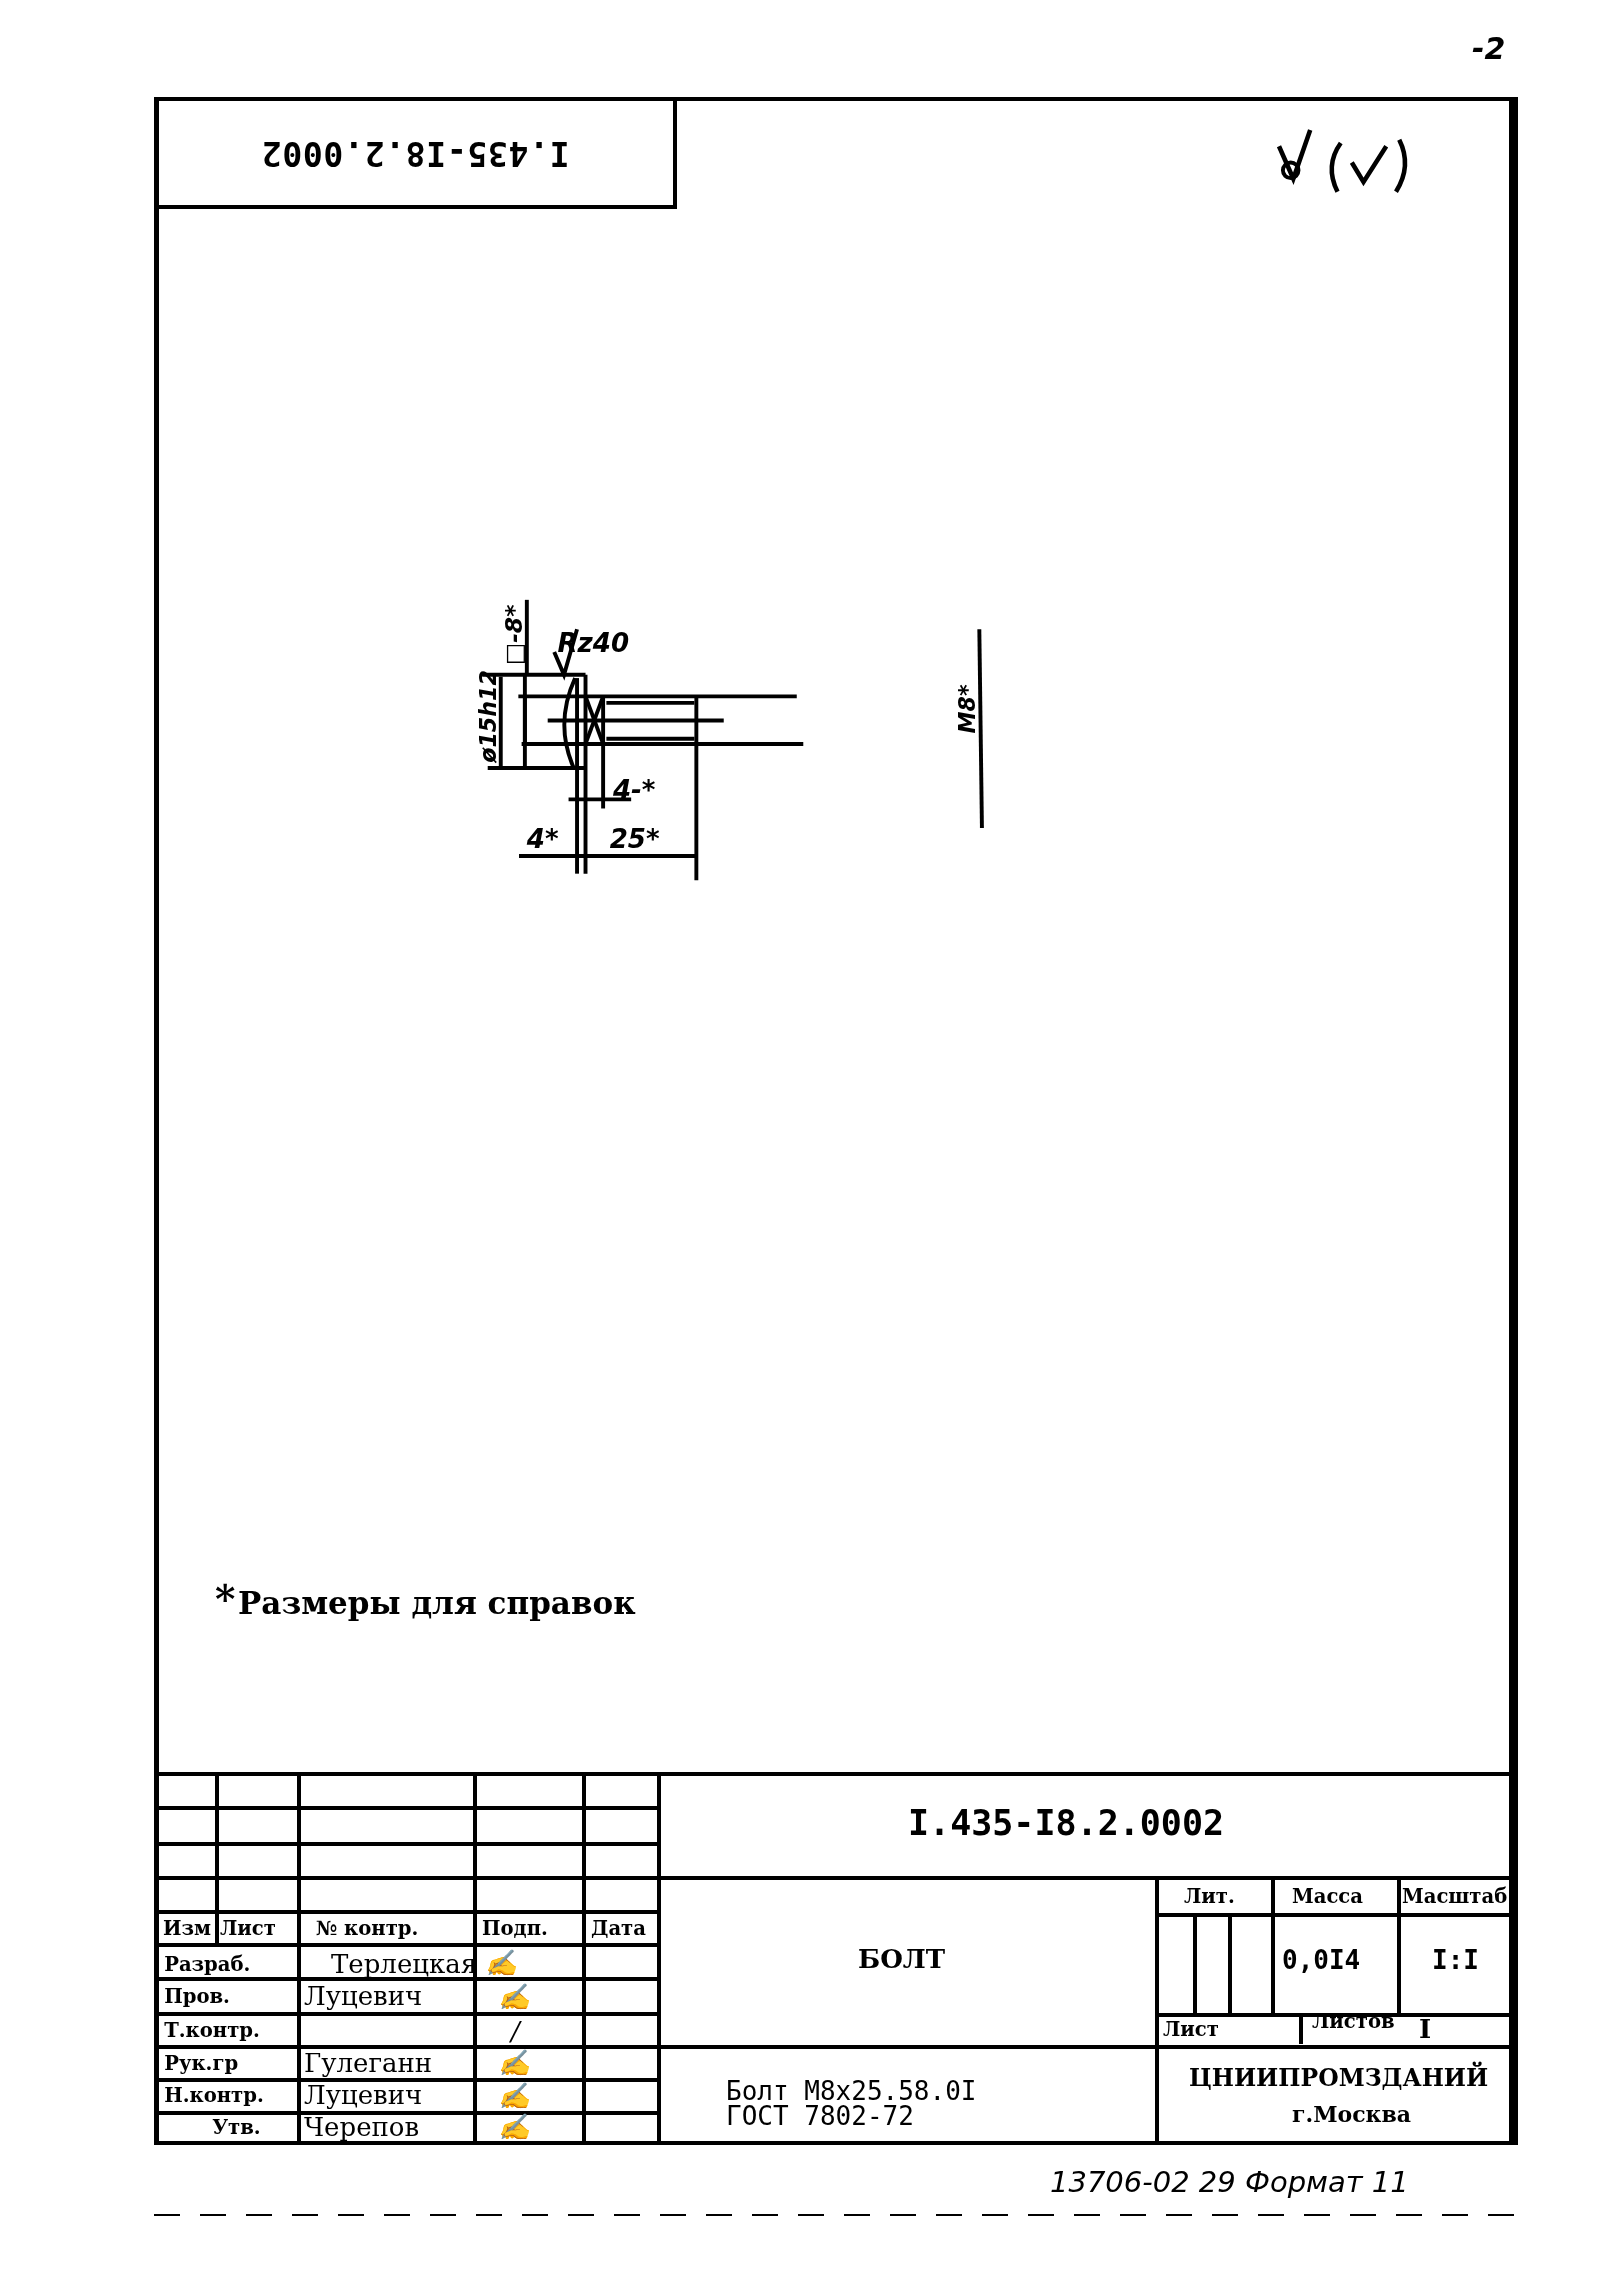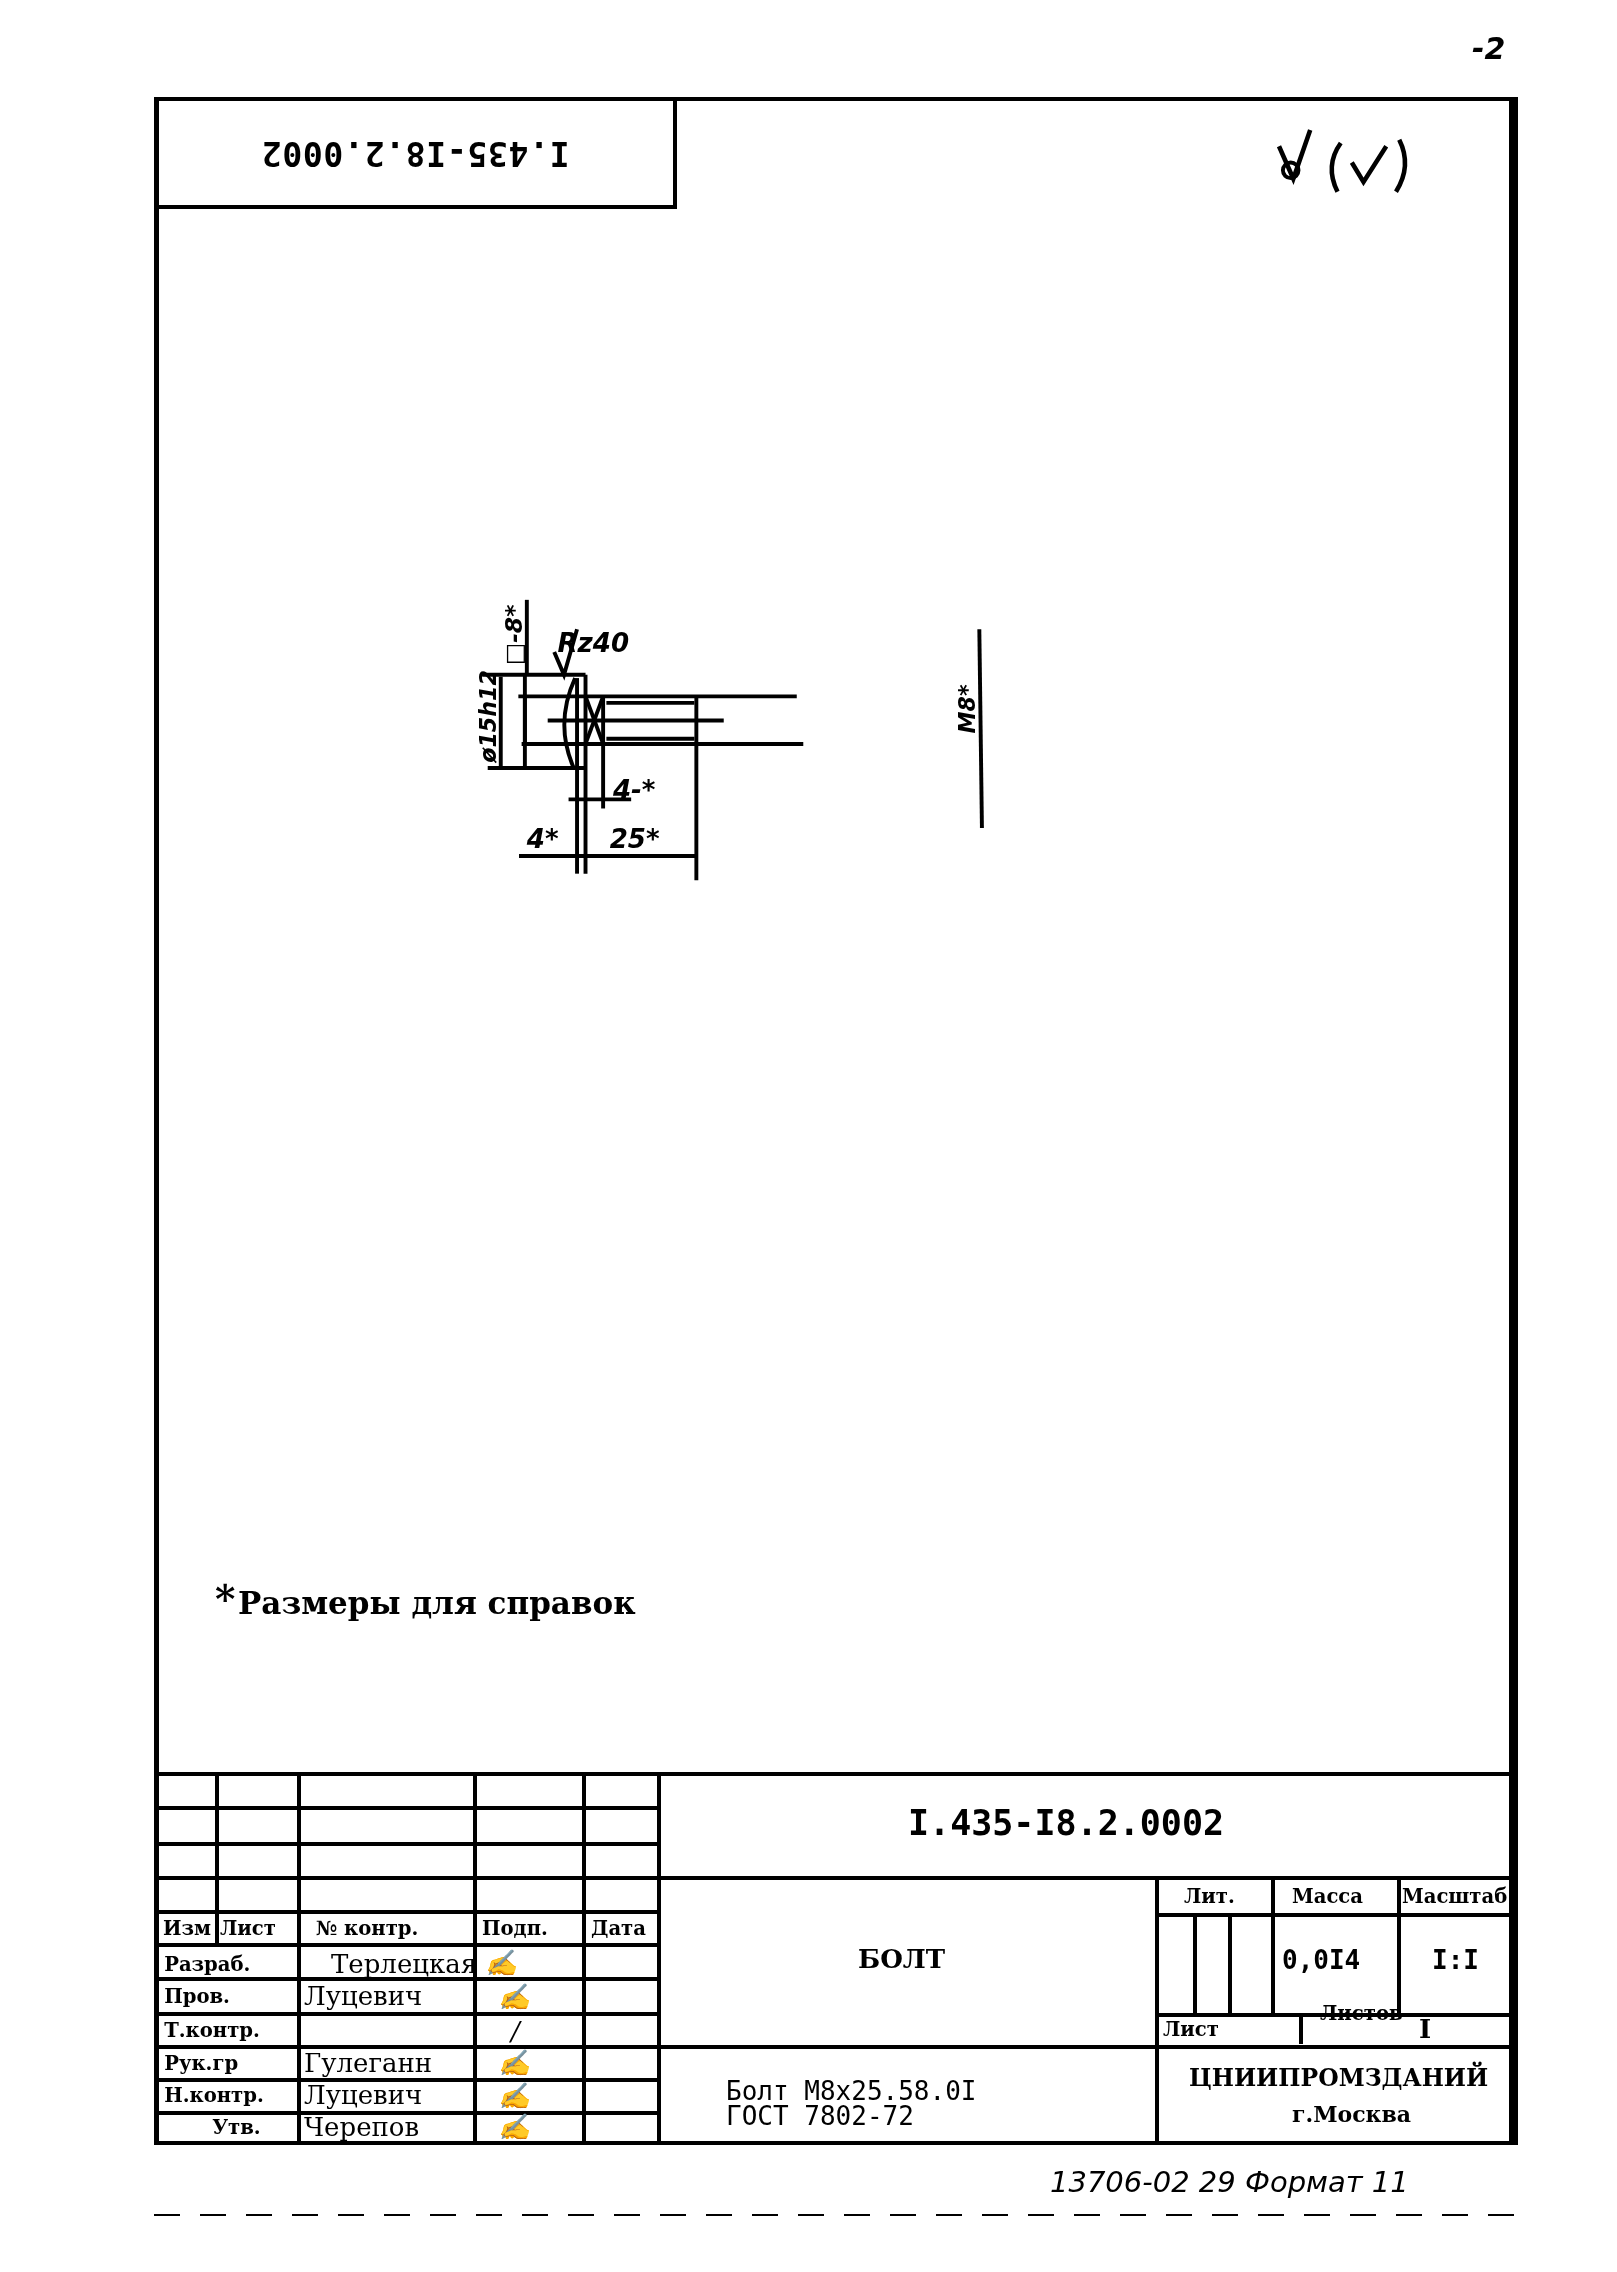--- a/index.html
+++ b/index.html
@@ -207,7 +207,7 @@
   <span class="cell-text med" style="left:1273px;top:175px;font-family:'DejaVu Sans Mono',monospace;font-weight:bold;text-align:right;">I:I</span>
 
   <span class="cell-text small" style="left:1004px;top:248px;">Лист</span>
-  <span class="cell-text small" style="left:1153px;top:232px;margin-left:8px;">Листов</span>
+  <span class="cell-text small" style="left:1153px;top:240px;">Листов</span>
   <span class="cell-text med" style="left:1260px;top:244px;font-weight:bold;">I</span>
 
   <span class="cell-text med" style="left:567px;top:306px;font-family:'DejaVu Sans Mono',monospace;">Болт М8х25.58.0I</span>

